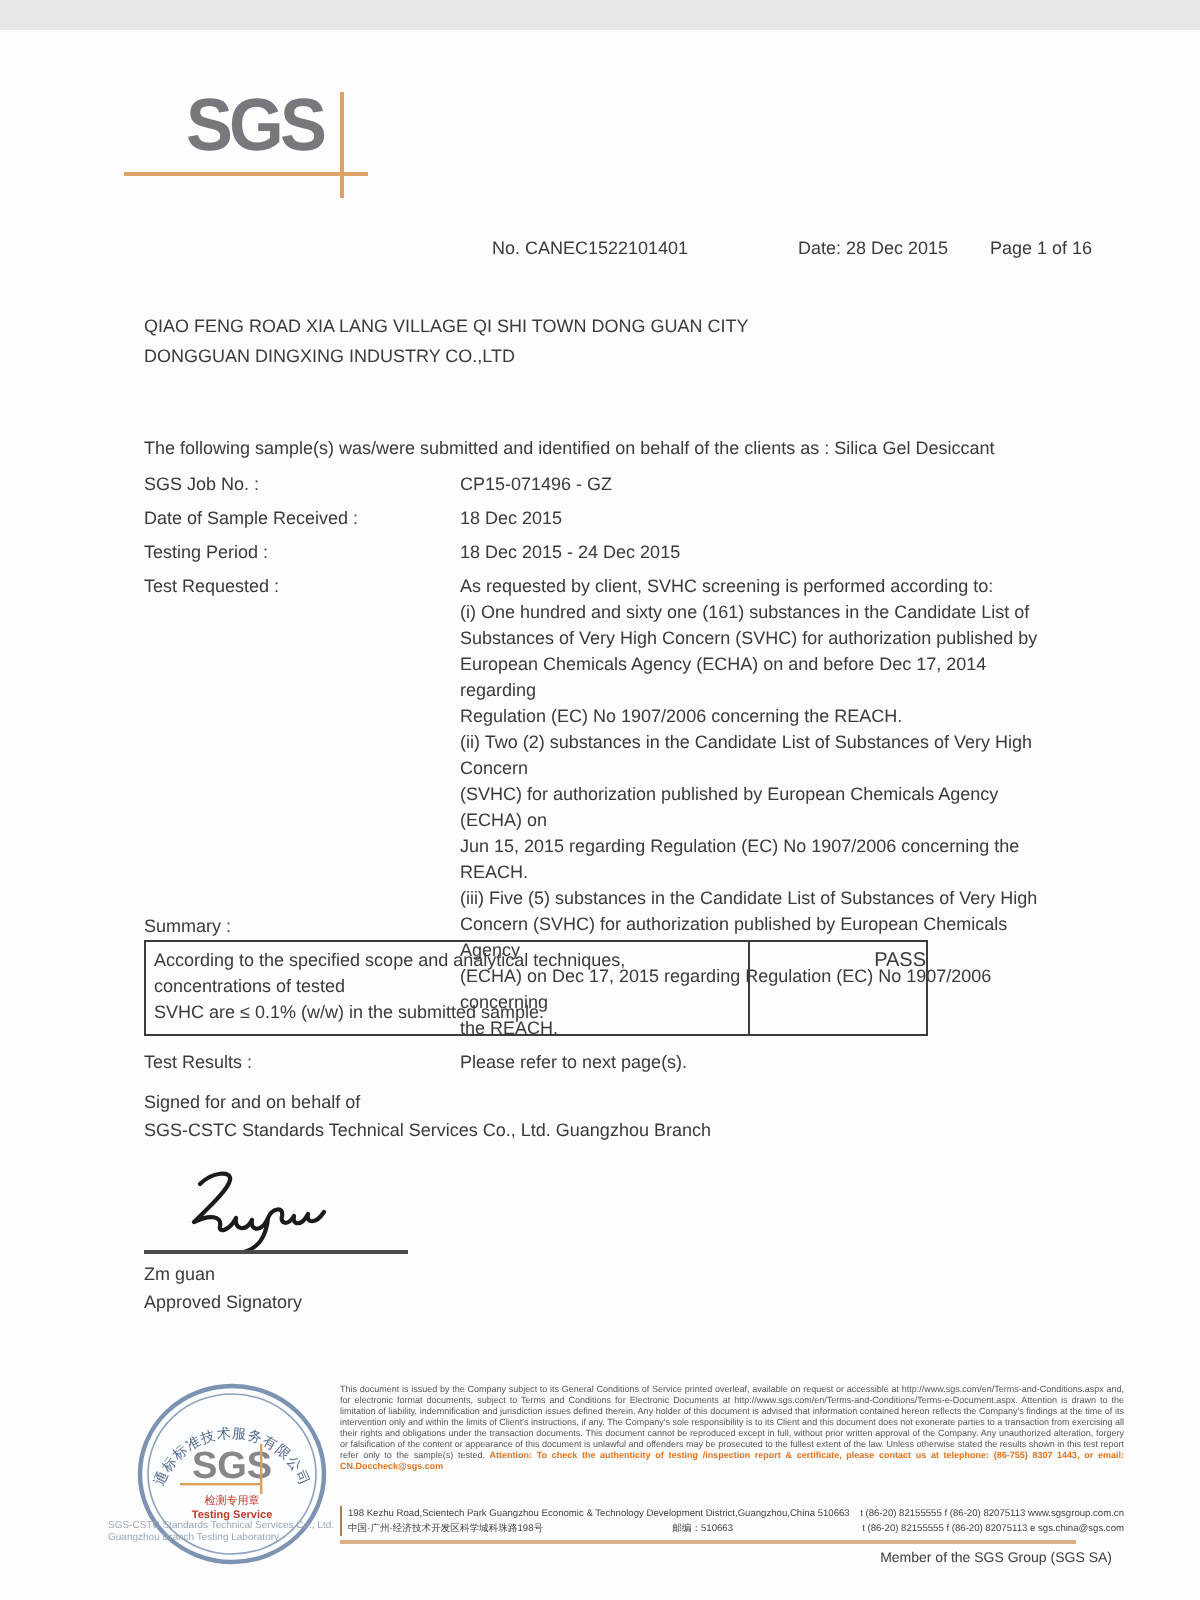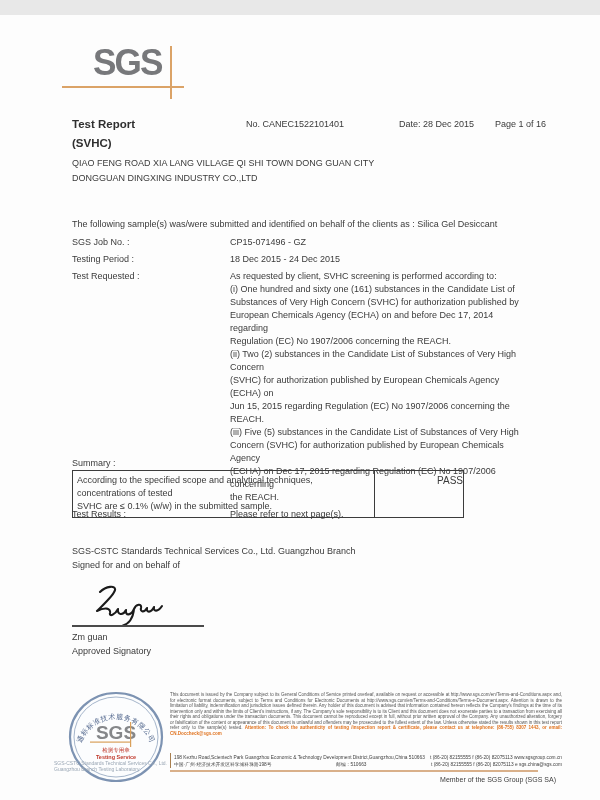--- a/index.html
+++ b/index.html
@@ -77,10 +77,6 @@
     <div class="logo-vline"></div>
   </div>
 
-  <div class="title-block">
-    <div>Test Report</div>
-    <div>(SVHC)</div>
-  </div>
   <div class="meta no">No. CANEC1522101401</div>
   <div class="meta date">Date: 28 Dec 2015</div>
   <div class="meta page">Page 1 of 16</div>

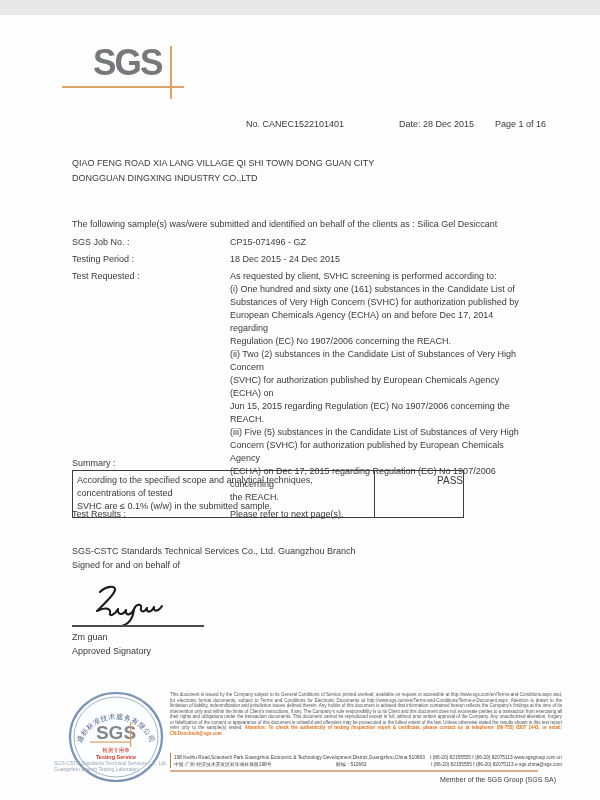--- a/index.html
+++ b/index.html
@@ -94,6 +94,10 @@
       <span class="val">CP15-071496 - GZ</span>
     </div>
     <div class="frow">
+      <span class="lbl">Date of Sample Received :</span>
+      <span class="val">18 Dec 2015</span>
+    </div>
+    <div class="frow">
       <span class="lbl">Testing Period :</span>
       <span class="val">18 Dec 2015 - 24 Dec 2015</span>
     </div>

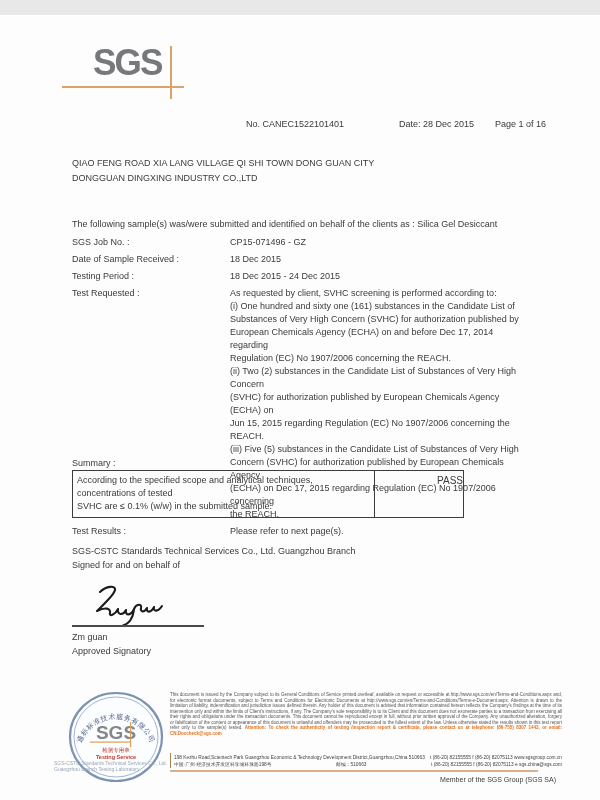--- a/index.html
+++ b/index.html
@@ -130,8 +130,8 @@
   </div>
 
   <div class="signoff">
+    <div>Signed for and on behalf of</div>
     <div>SGS-CSTC Standards Technical Services Co., Ltd. Guangzhou Branch</div>
-    <div>Signed for and on behalf of</div>
   </div>
 
   <svg class="sig-svg" width="120" height="44" viewBox="0 0 120 44">

